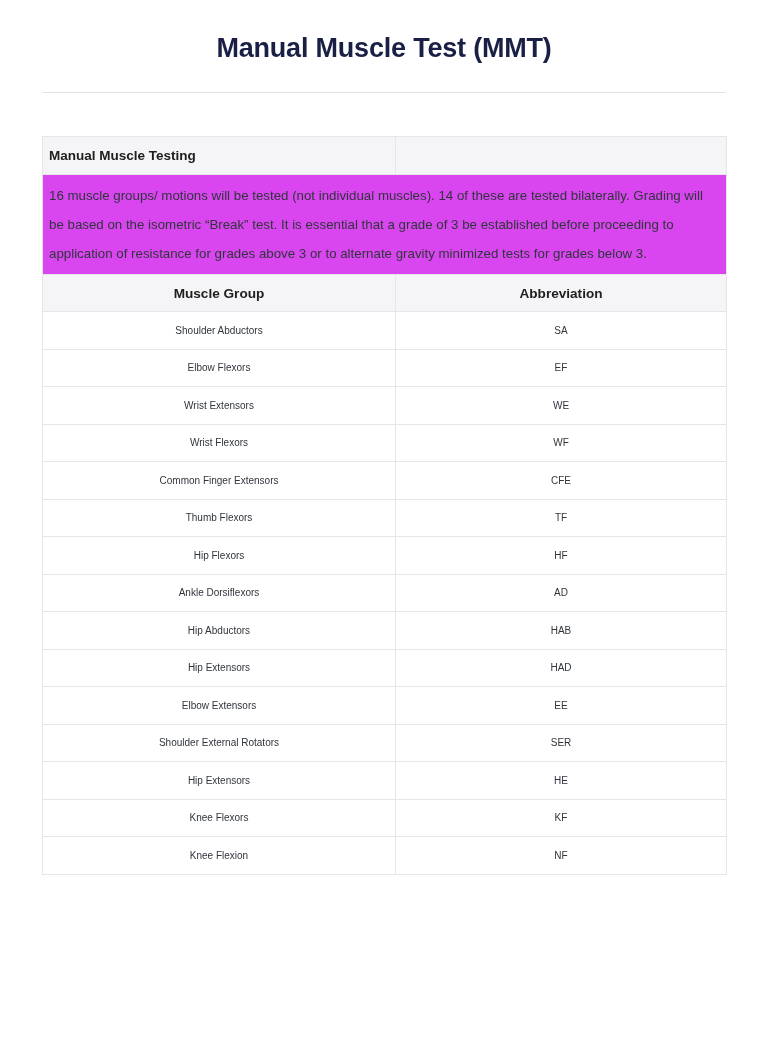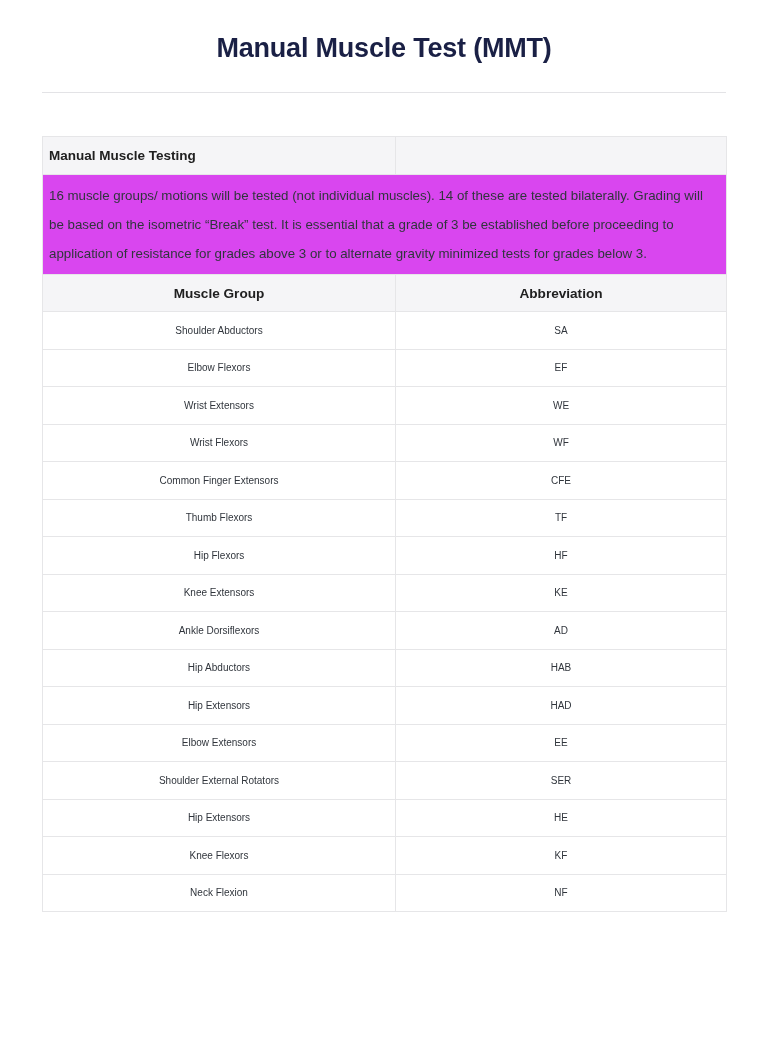--- a/index.html
+++ b/index.html
@@ -174,10 +174,6 @@
           <td>HF</td>
         </tr>
         <tr class="data-row">
-          <td>Knee Extensors</td>
-          <td>KE</td>
-        </tr>
-        <tr class="data-row">
           <td>Ankle Dorsiflexors</td>
           <td>AD</td>
         </tr>

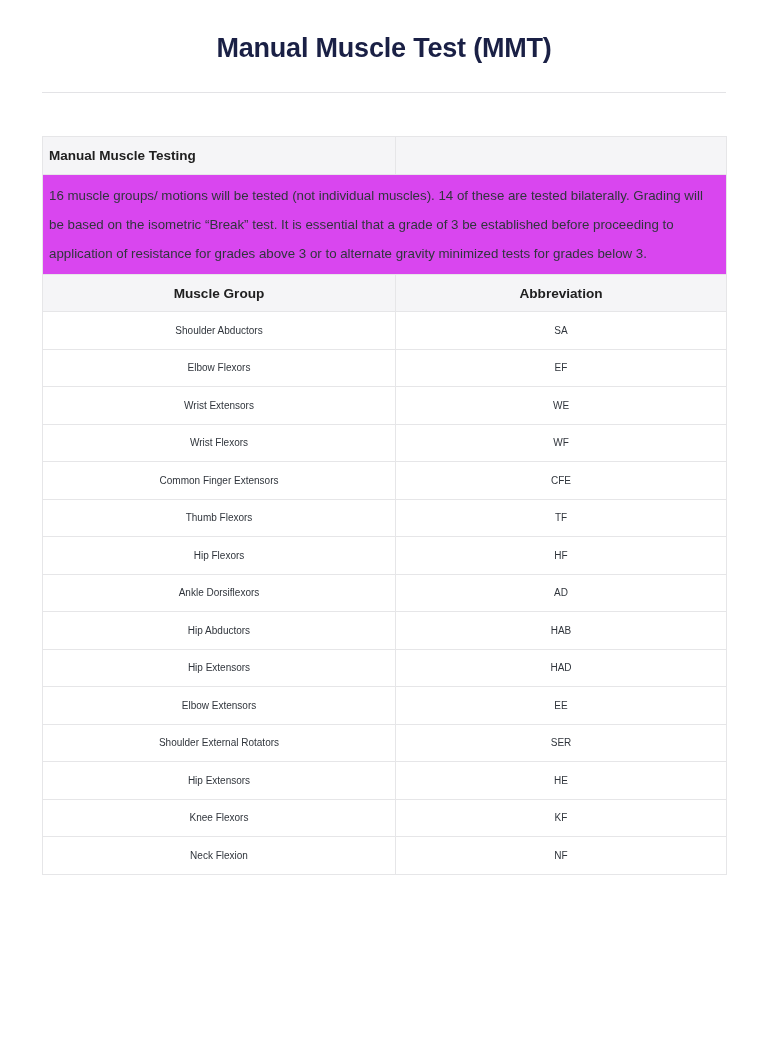--- a/index.html
+++ b/index.html
@@ -202,7 +202,7 @@
           <td>KF</td>
         </tr>
         <tr class="data-row">
-          <td>Neck Flexion</td>
+          <td>Knee Flexion</td>
           <td>NF</td>
         </tr>
 

